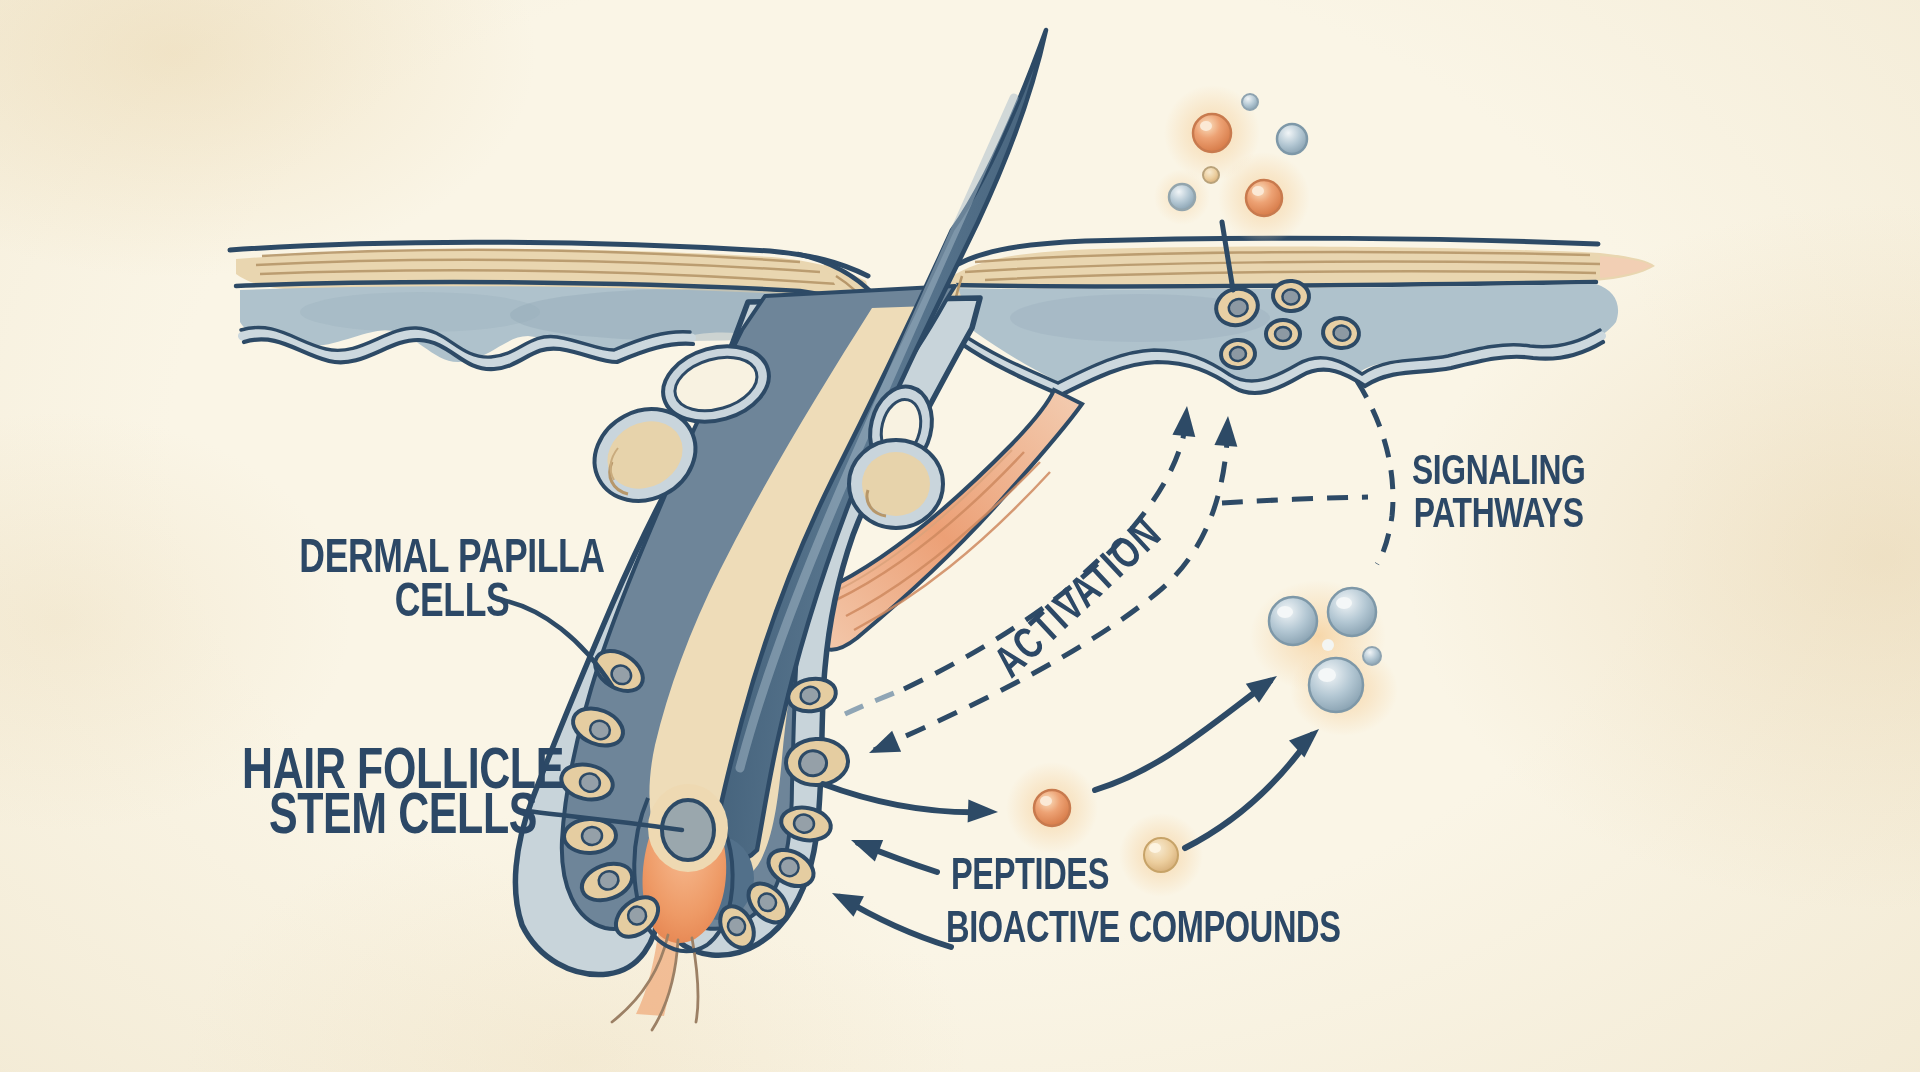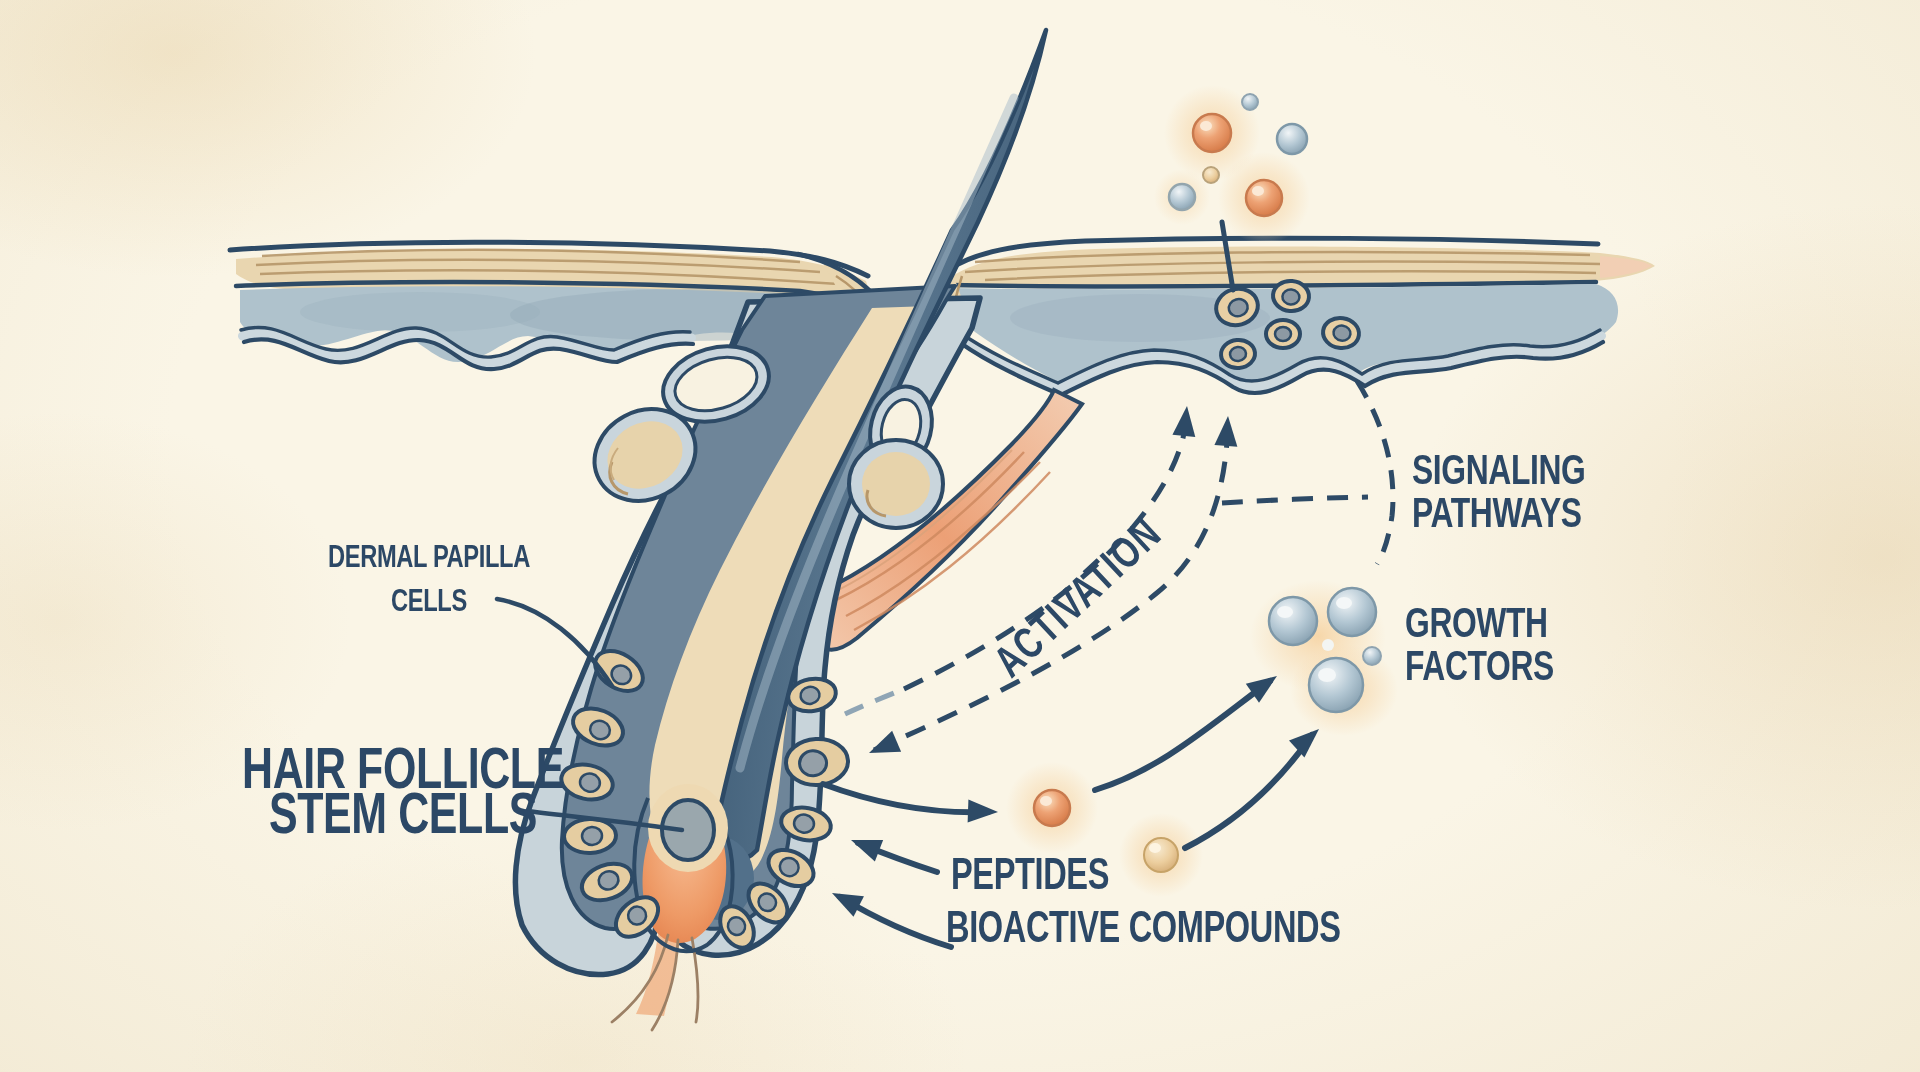--- a/index.html
+++ b/index.html
@@ -24,7 +24,7 @@
   .lbl.left .sq{transform-origin:0 50%;}
   .lbl-dermal{left:179px;top:534px;width:500px;font-size:32px;line-height:44px;}
   .lbl-stem{left:153px;top:745px;width:500px;font-size:58px;line-height:45px;}
-  .lbl-signaling{left:1412px;top:448px;font-size:43px;line-height:43px;}
+  .lbl-signaling{left:1412px;top:448px;font-size:43px;line-height:43px;text-align:center;}
   .lbl-growth{left:1405px;top:601px;font-size:43px;line-height:43px;}
   .lbl-peptides{left:880px;top:849px;width:300px;font-size:44px;}
   .lbl-bioactive{left:946px;top:902px;font-size:44px;}

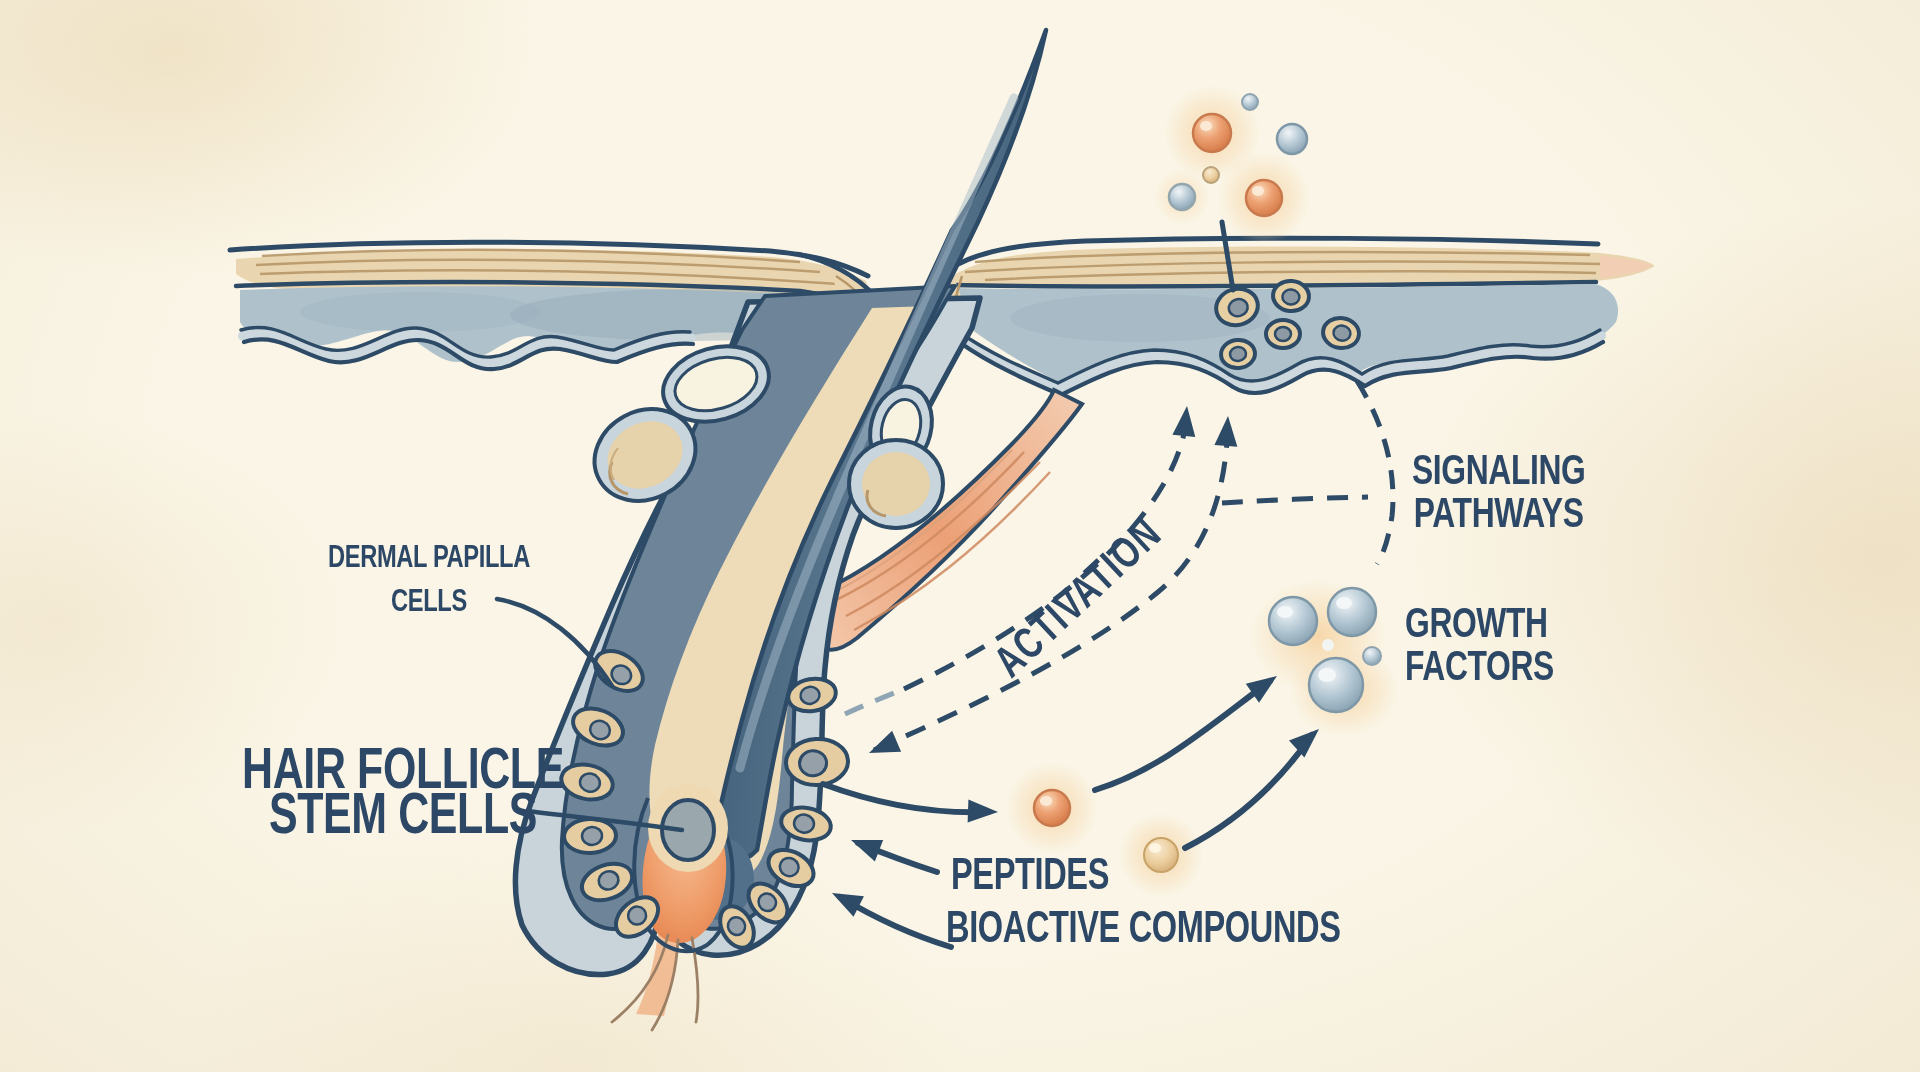--- a/index.html
+++ b/index.html
@@ -22,7 +22,7 @@
   .lbl.center{text-align:center;}
   .lbl.center .sq{transform-origin:50% 50%;}
   .lbl.left .sq{transform-origin:0 50%;}
-  .lbl-dermal{left:179px;top:534px;width:500px;font-size:32px;line-height:44px;}
+  .lbl-dermal{left:202px;top:534px;width:500px;font-size:48px;line-height:44px;}
   .lbl-stem{left:153px;top:745px;width:500px;font-size:58px;line-height:45px;}
   .lbl-signaling{left:1412px;top:448px;font-size:43px;line-height:43px;text-align:center;}
   .lbl-growth{left:1405px;top:601px;font-size:43px;line-height:43px;}

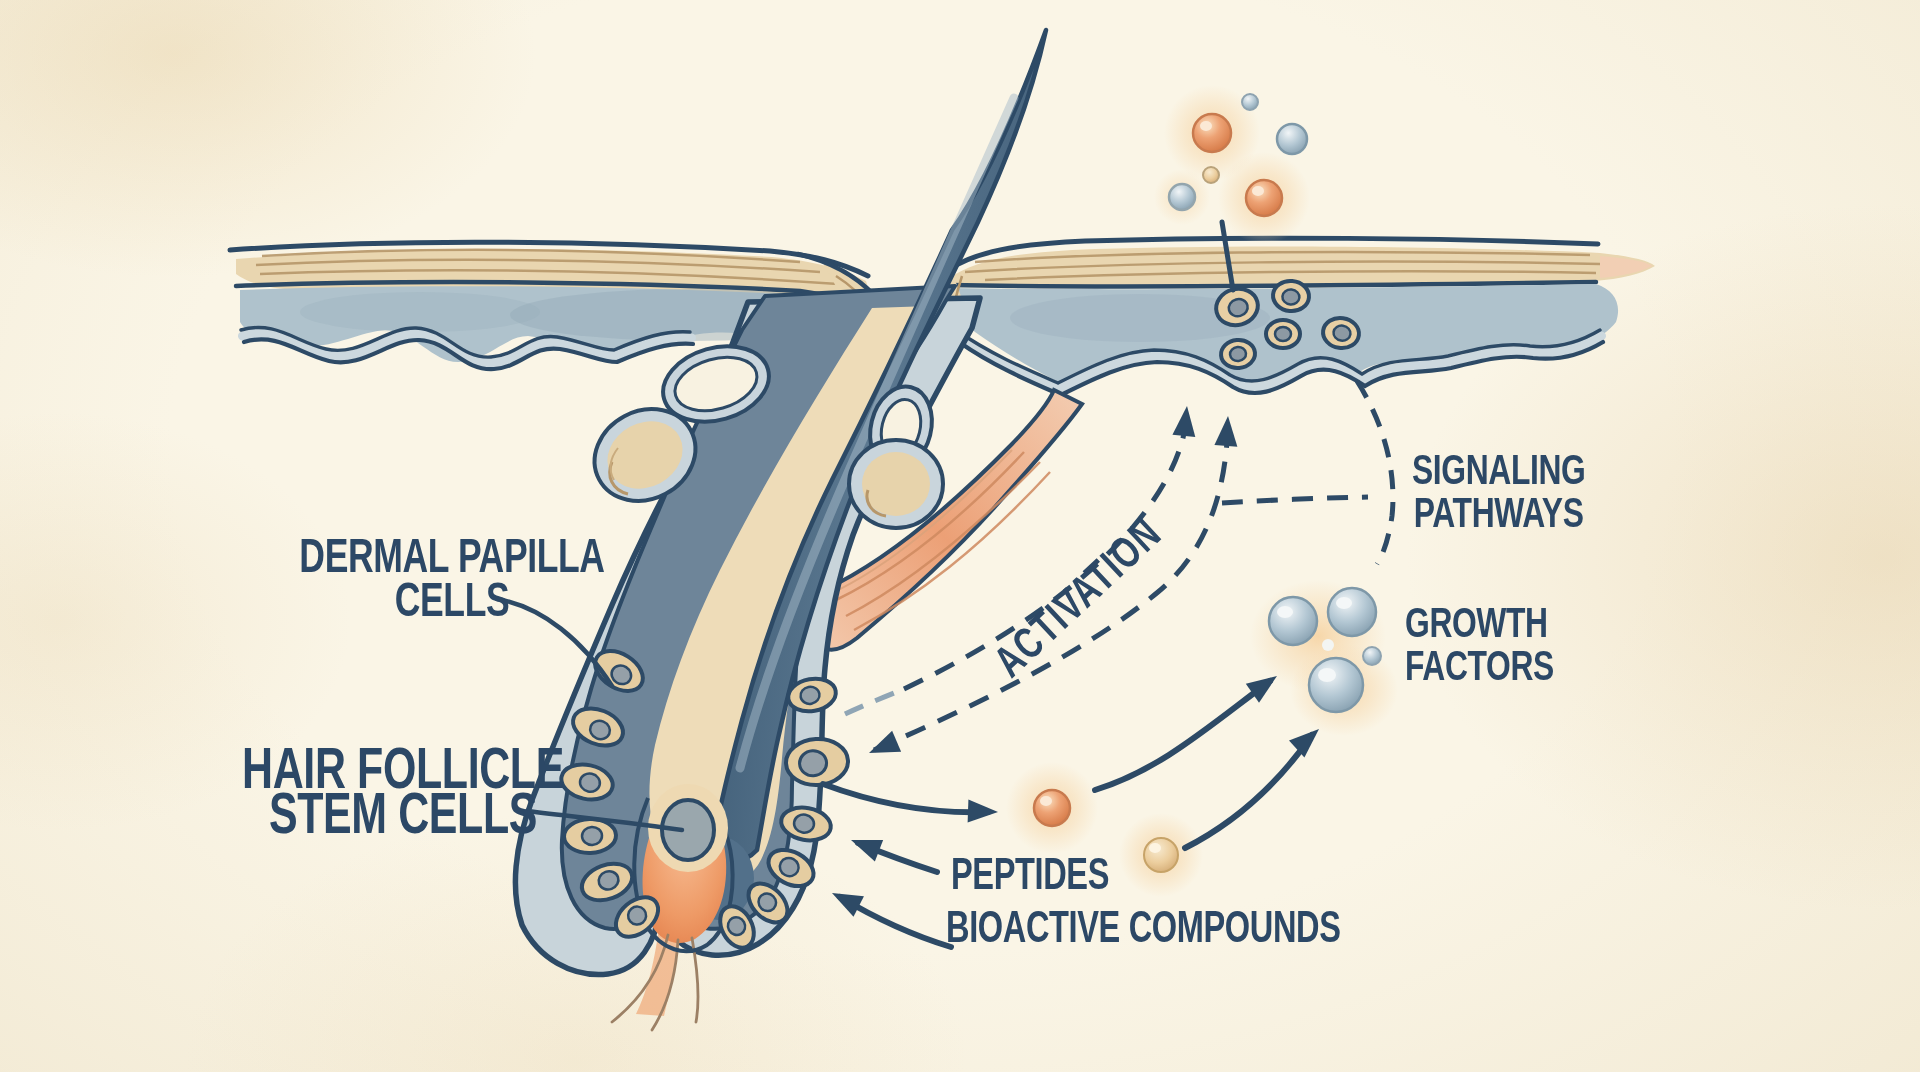--- a/index.html
+++ b/index.html
@@ -372,10 +372,6 @@
   <span class="sq">PATHWAYS</span>
 </div>
 
-<div class="lbl lbl-growth left">
-  <span class="sq">GROWTH</span>
-  <span class="sq">FACTORS</span>
-</div>
 
 <div class="lbl lbl-peptides center">
   <span class="sq">PEPTIDES</span>

